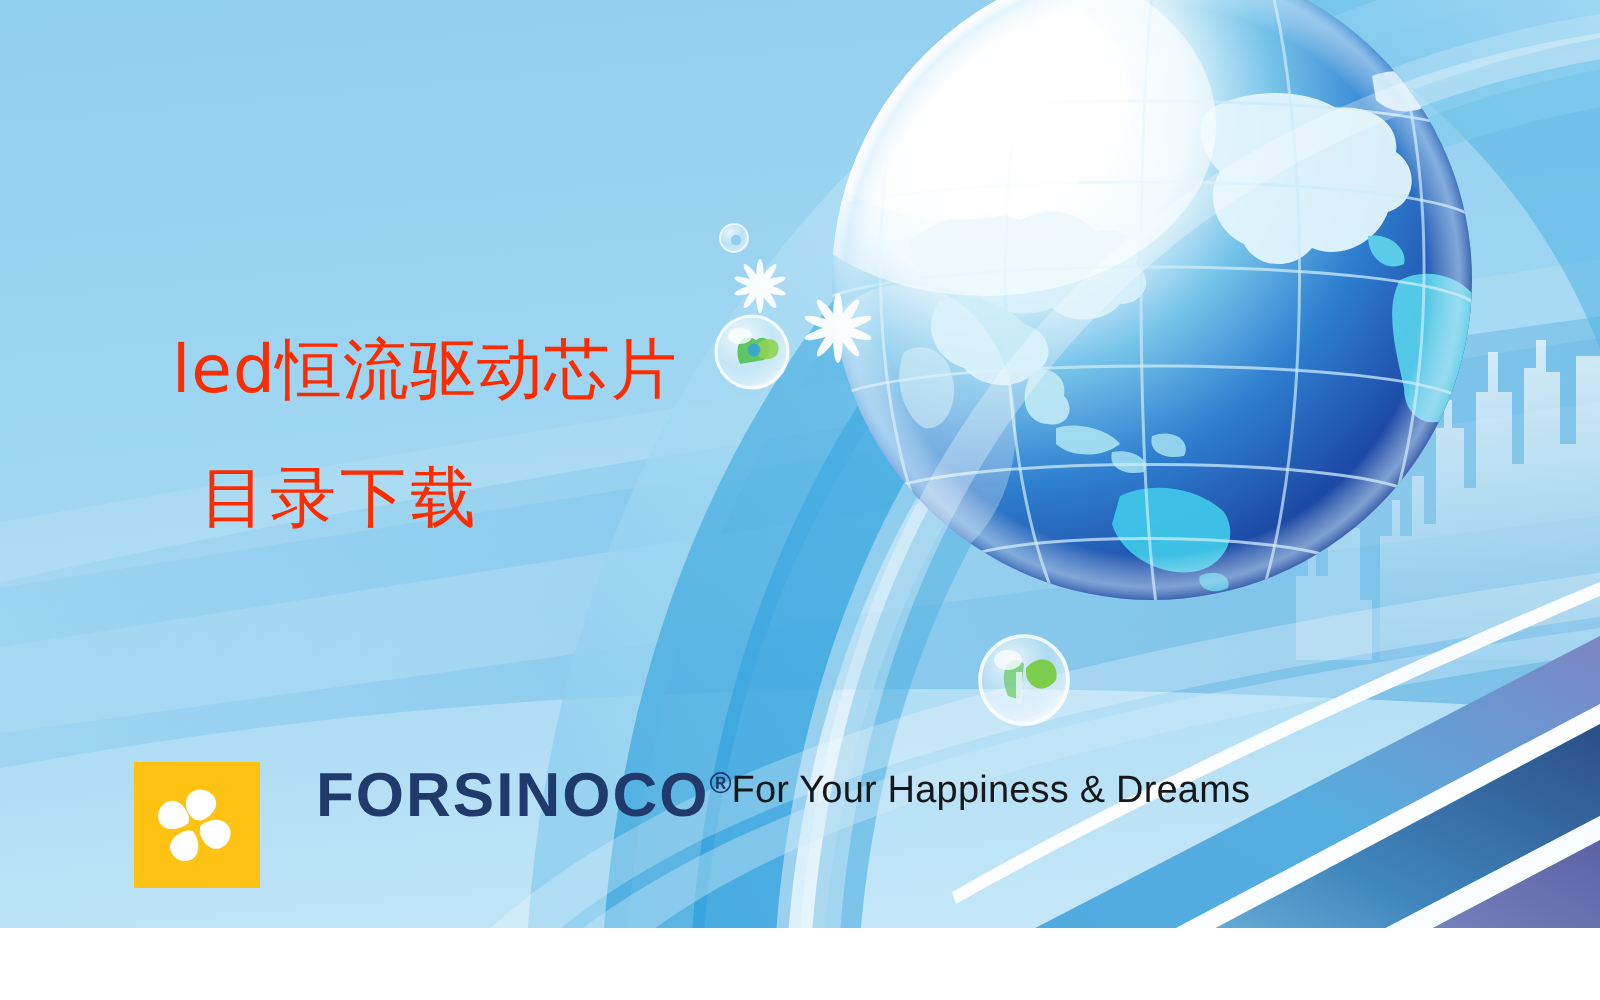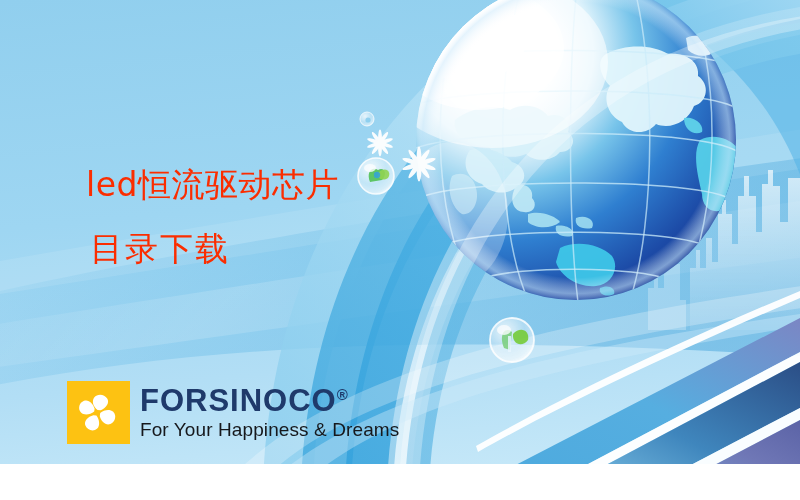--- a/index.html
+++ b/index.html
@@ -43,7 +43,7 @@
   #headline .hl-line2 {
     display: block;
     margin-top: 31px;
-    margin-left: 4px;
+    margin-left: 14px;
     font-family: "DejaVu Serif", "Liberation Serif", serif;
     letter-spacing: 2px;
   }

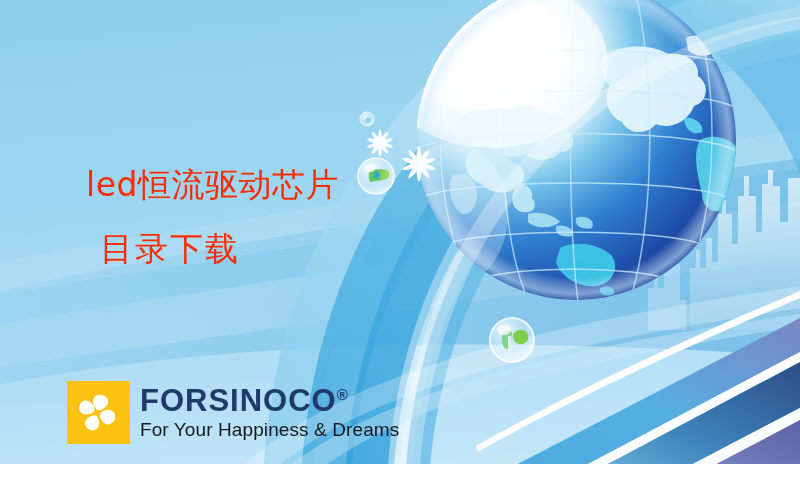--- a/index.html
+++ b/index.html
@@ -66,9 +66,9 @@
   }
   #logo-mark svg { display: block; }
   #logo-text {
-    margin-left: 10px;
+    margin-left: 28px;
     display: flex;
-    flex-direction: column;
+    flex-direction: row;
     justify-content: center;
     padding-top: 1px;
   }

